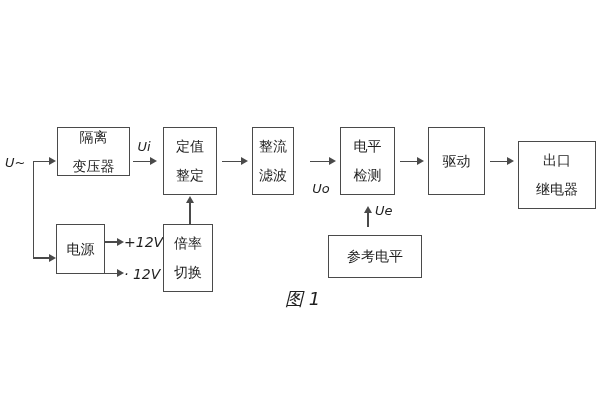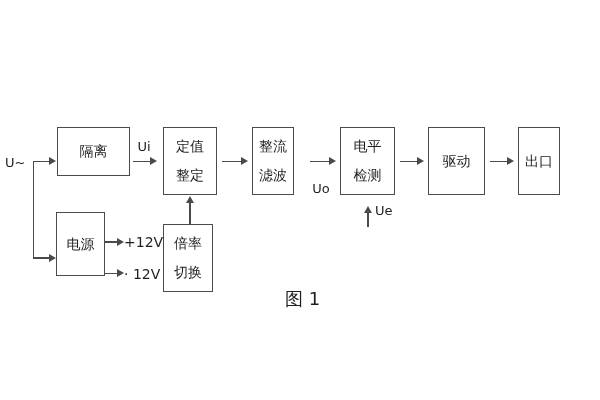--- a/index.html
+++ b/index.html
@@ -56,6 +56,7 @@
     line-height: 15px;
     color: var(--text);
     white-space: nowrap;
+    font-style: italic;
   }
   .lab.center { text-align: center; }
   .lab.rail { font-size: 14px; line-height: 16px; }

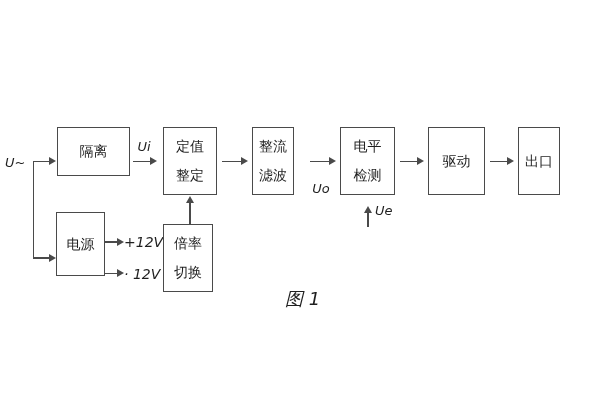--- a/index.html
+++ b/index.html
@@ -76,6 +76,7 @@
 
   <div class="box" style="left:57px;top:127px;width:73px;height:49px;">
     <div>隔离</div>
+    <div>变压器</div>
   </div>
 
   <div class="box" style="left:163px;top:127px;width:54px;height:68px;">

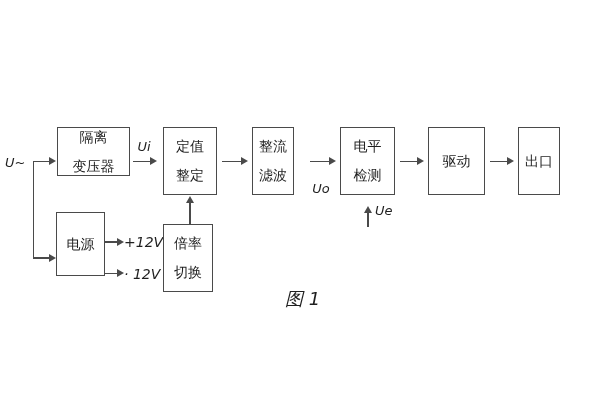--- a/index.html
+++ b/index.html
@@ -98,7 +98,7 @@
     <div>检测</div>
   </div>
 
-  <div class="box" style="left:518px;top:127px;width:42px;height:68px;">
+  <div class="box" style="left:518px;top:141px;width:78px;height:68px;">
     <div>出口</div>
   </div>
 

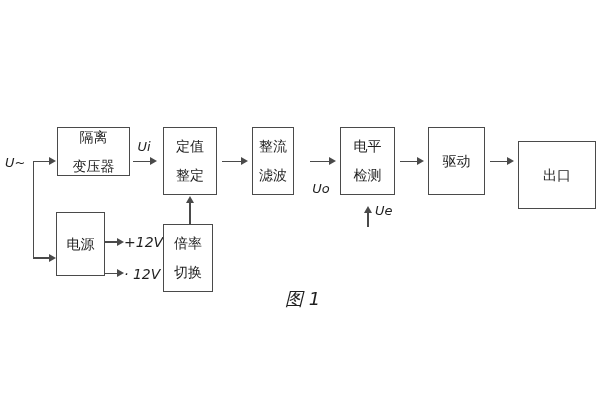--- a/index.html
+++ b/index.html
@@ -100,6 +100,7 @@
 
   <div class="box" style="left:518px;top:141px;width:78px;height:68px;">
     <div>出口</div>
+    <div>继电器</div>
   </div>
 
   <span class="lab center" style="left:132px;top:139px;width:24px;">Ui</span>

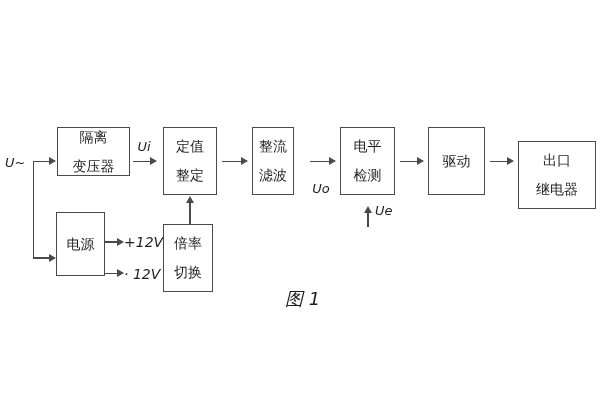--- a/index.html
+++ b/index.html
@@ -120,7 +120,7 @@
   <div class="hline" style="left:490px;top:160.5px;width:17px;"></div>
   <div class="arr-r" style="left:507px;top:157.25px;"></div>
 
-  <div class="box" style="left:56px;top:212px;width:49px;height:64px;">
+  <div class="box" style="left:56px;top:224px;width:49px;height:50px;">
     <div>电源</div>
   </div>
 

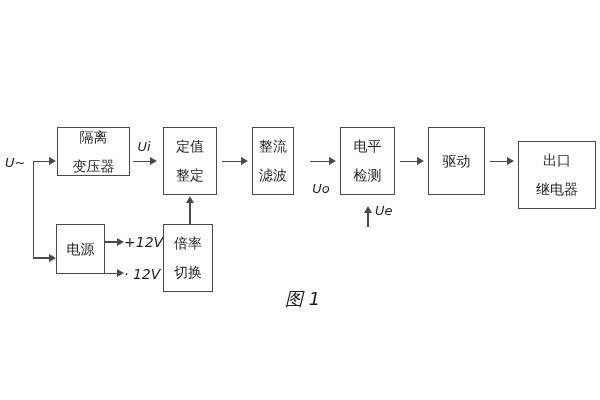--- a/index.html
+++ b/index.html
@@ -139,6 +139,9 @@
   <div class="vline" style="left:189.25px;top:203px;height:21px;"></div>
   <div class="arr-u" style="left:186px;top:196px;"></div>
 
+  <div class="box" style="left:328px;top:235px;width:94px;height:43px;">
+    <div>参考电平</div>
+  </div>
   <div class="vline" style="left:367.25px;top:213px;height:14px;"></div>
   <div class="arr-u" style="left:364px;top:206px;"></div>
   <span class="lab" style="left:375px;top:203px;">Ue</span>

